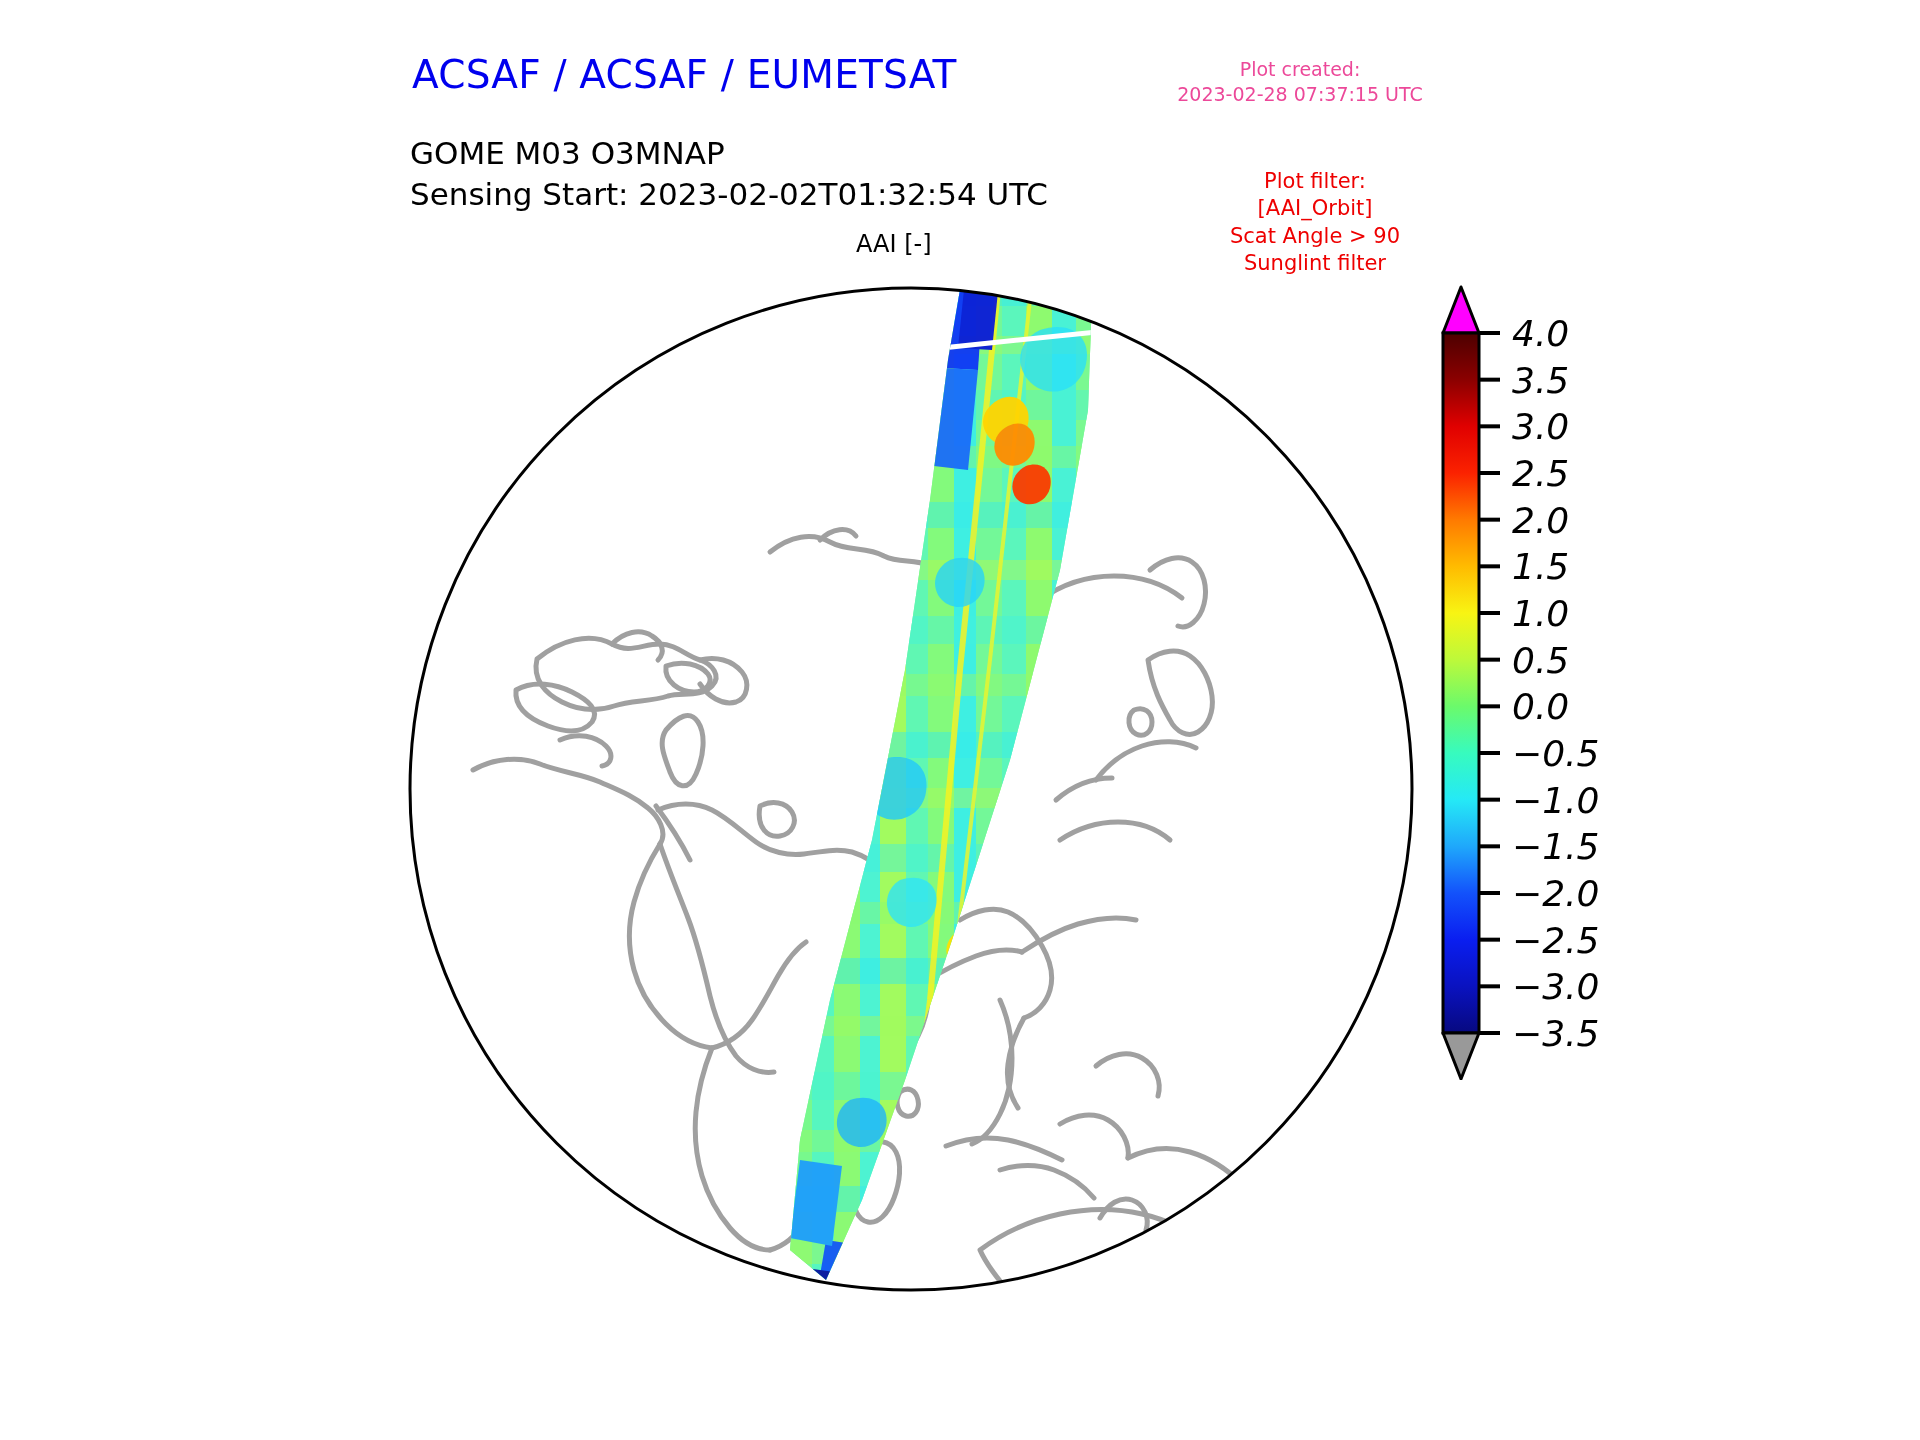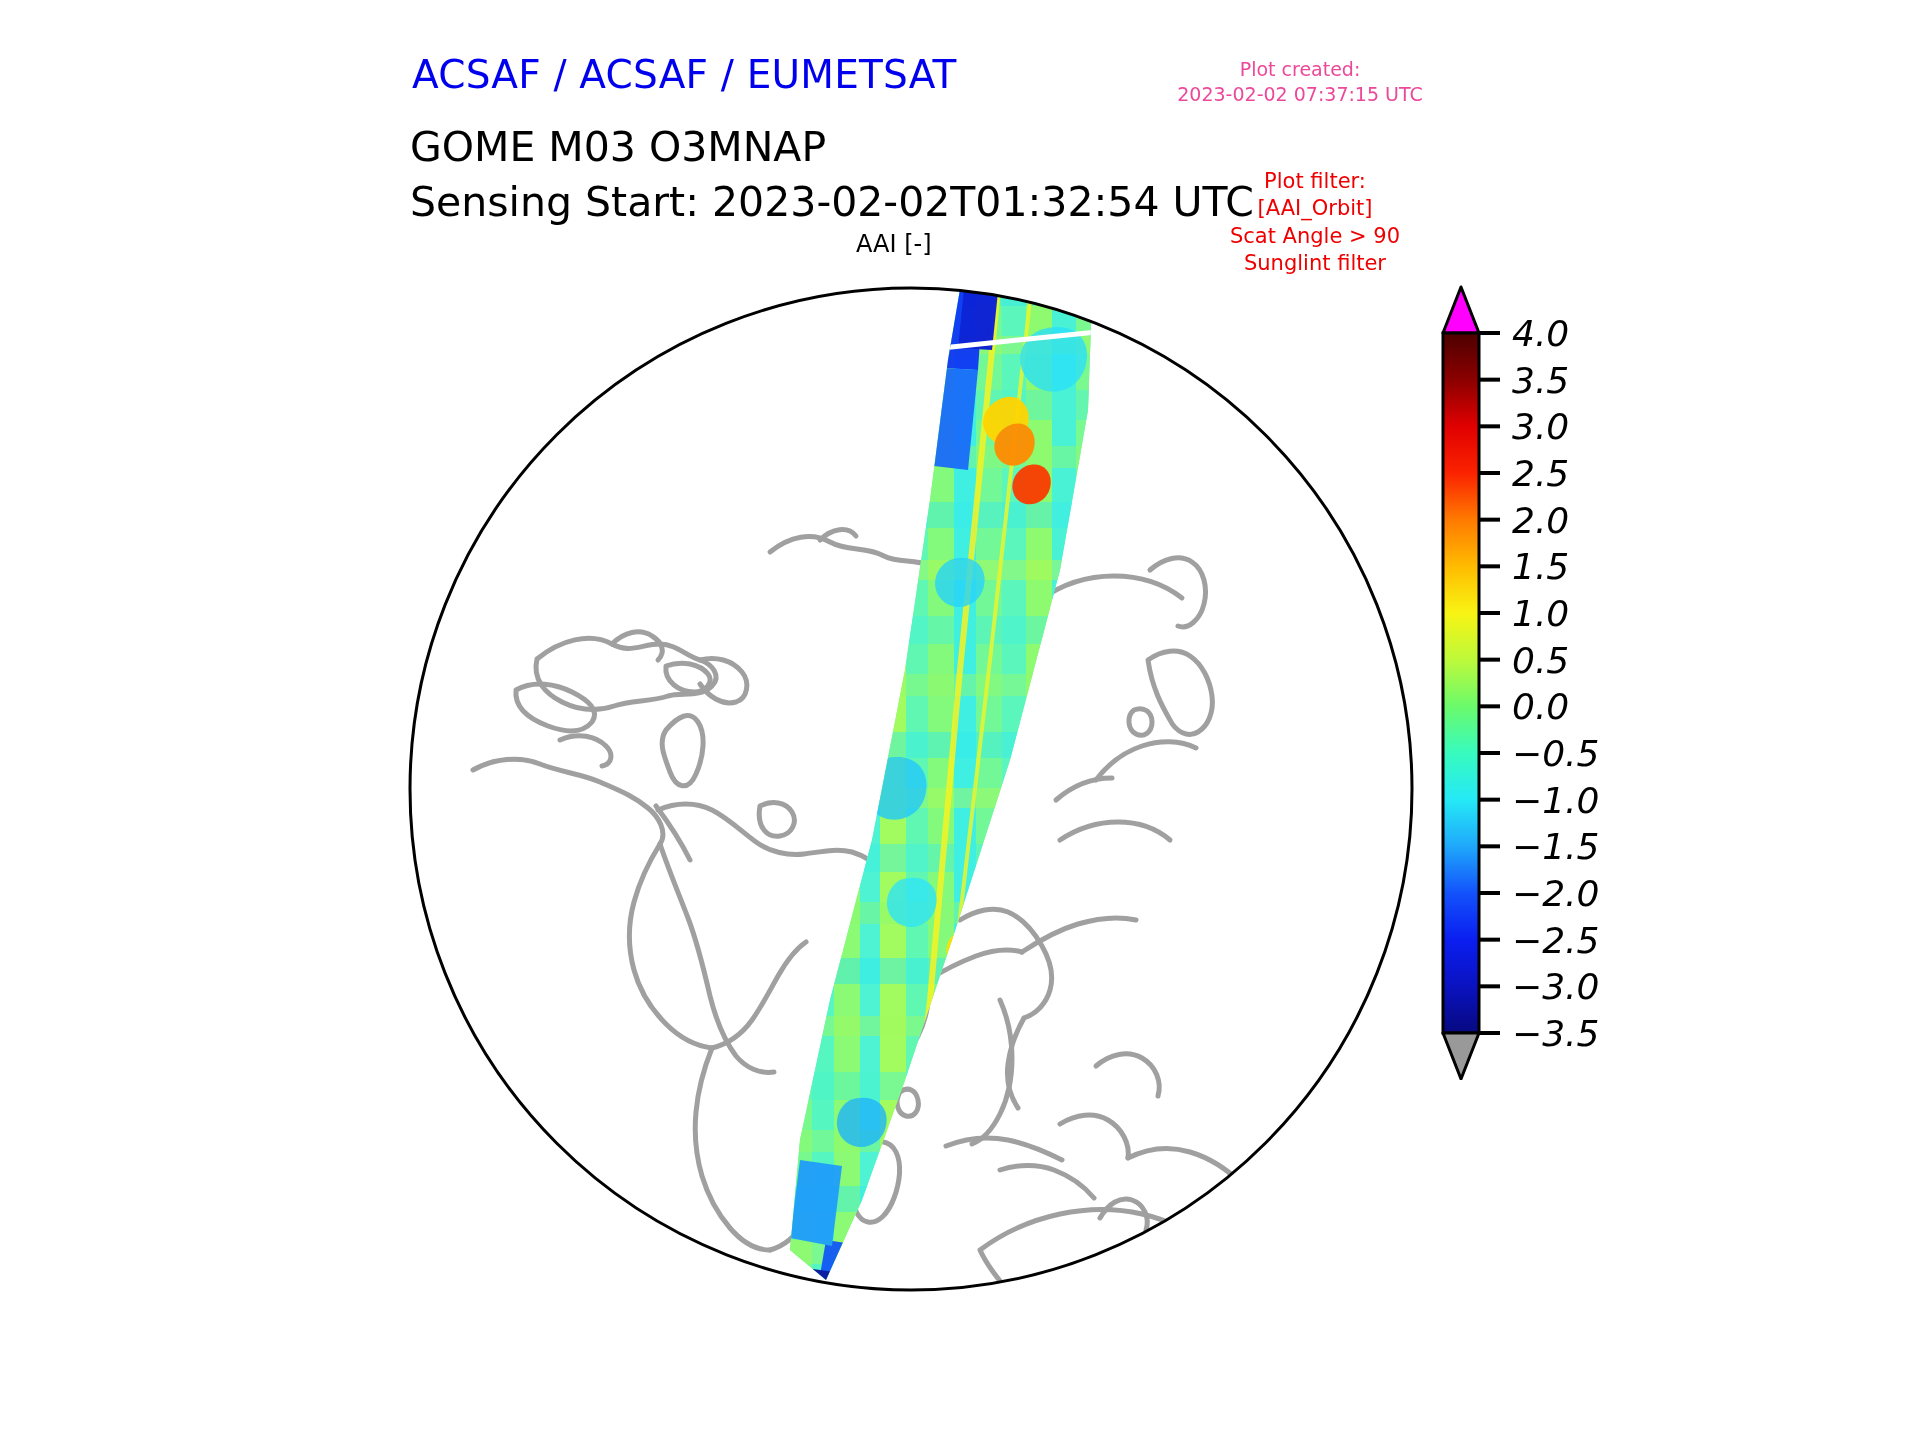--- a/index.html
+++ b/index.html
@@ -105,7 +105,7 @@
 
   <div class="plot-created">
     <div>Plot created:</div>
-    <div>2023-02-02 07:37:15 UTC</div>
+    <div>2023-02-28 07:37:15 UTC</div>
   </div>
 
   <div class="main-title">

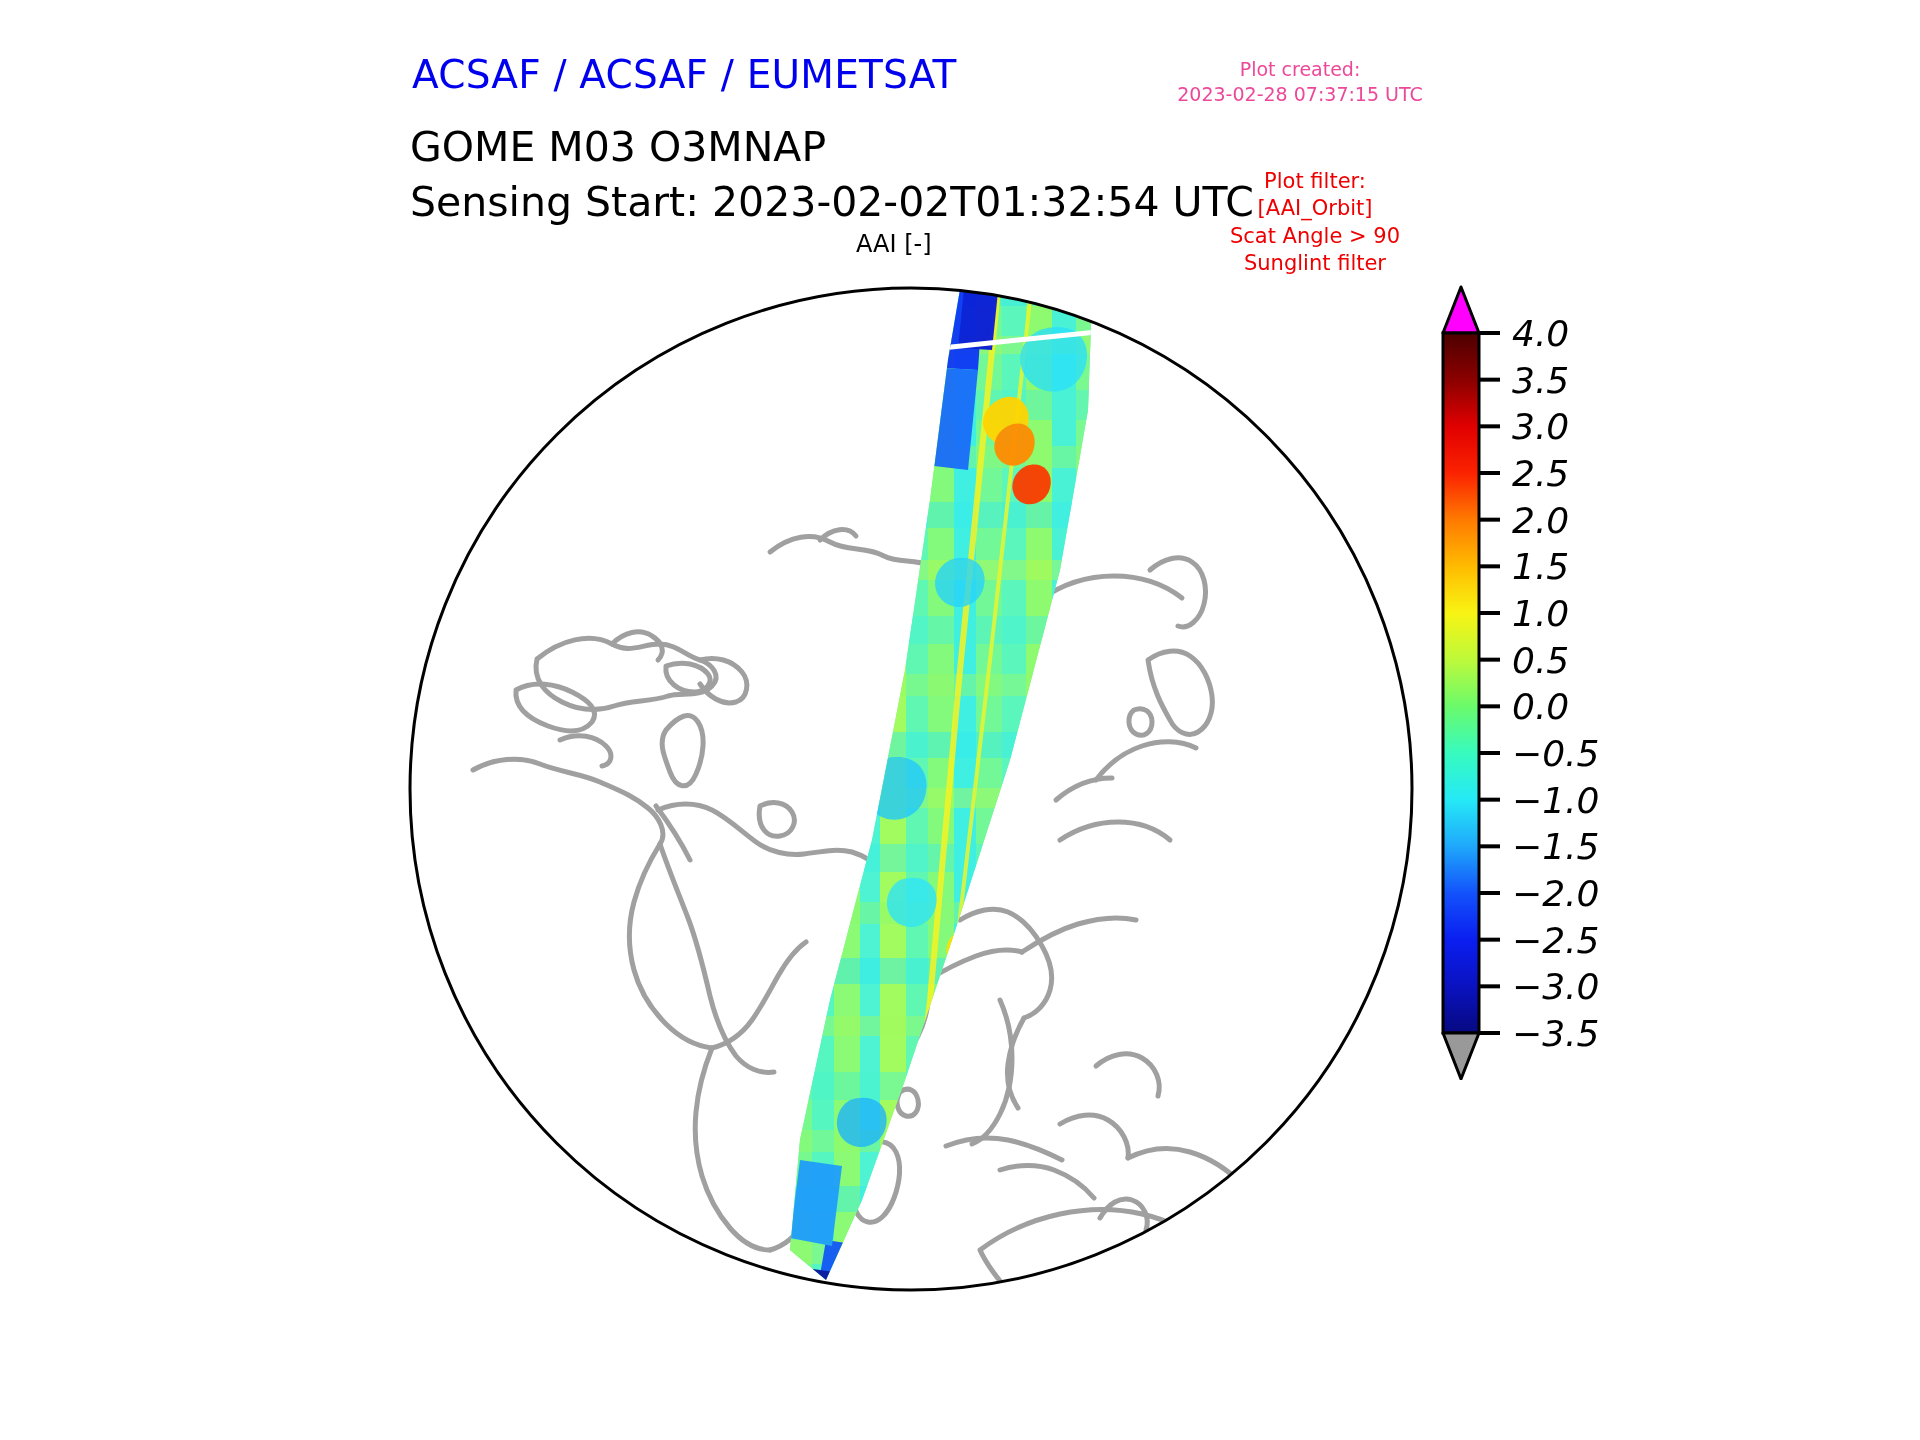--- a/index.html
+++ b/index.html
@@ -42,8 +42,8 @@
   .main-title {
     position: absolute;
     left: 410px;
-    top: 120px;
-    font-size: 41px;
+    top: 133px;
+    font-size: 31px;
     color: #000000;
     line-height: 1.33;
     white-space: nowrap;

